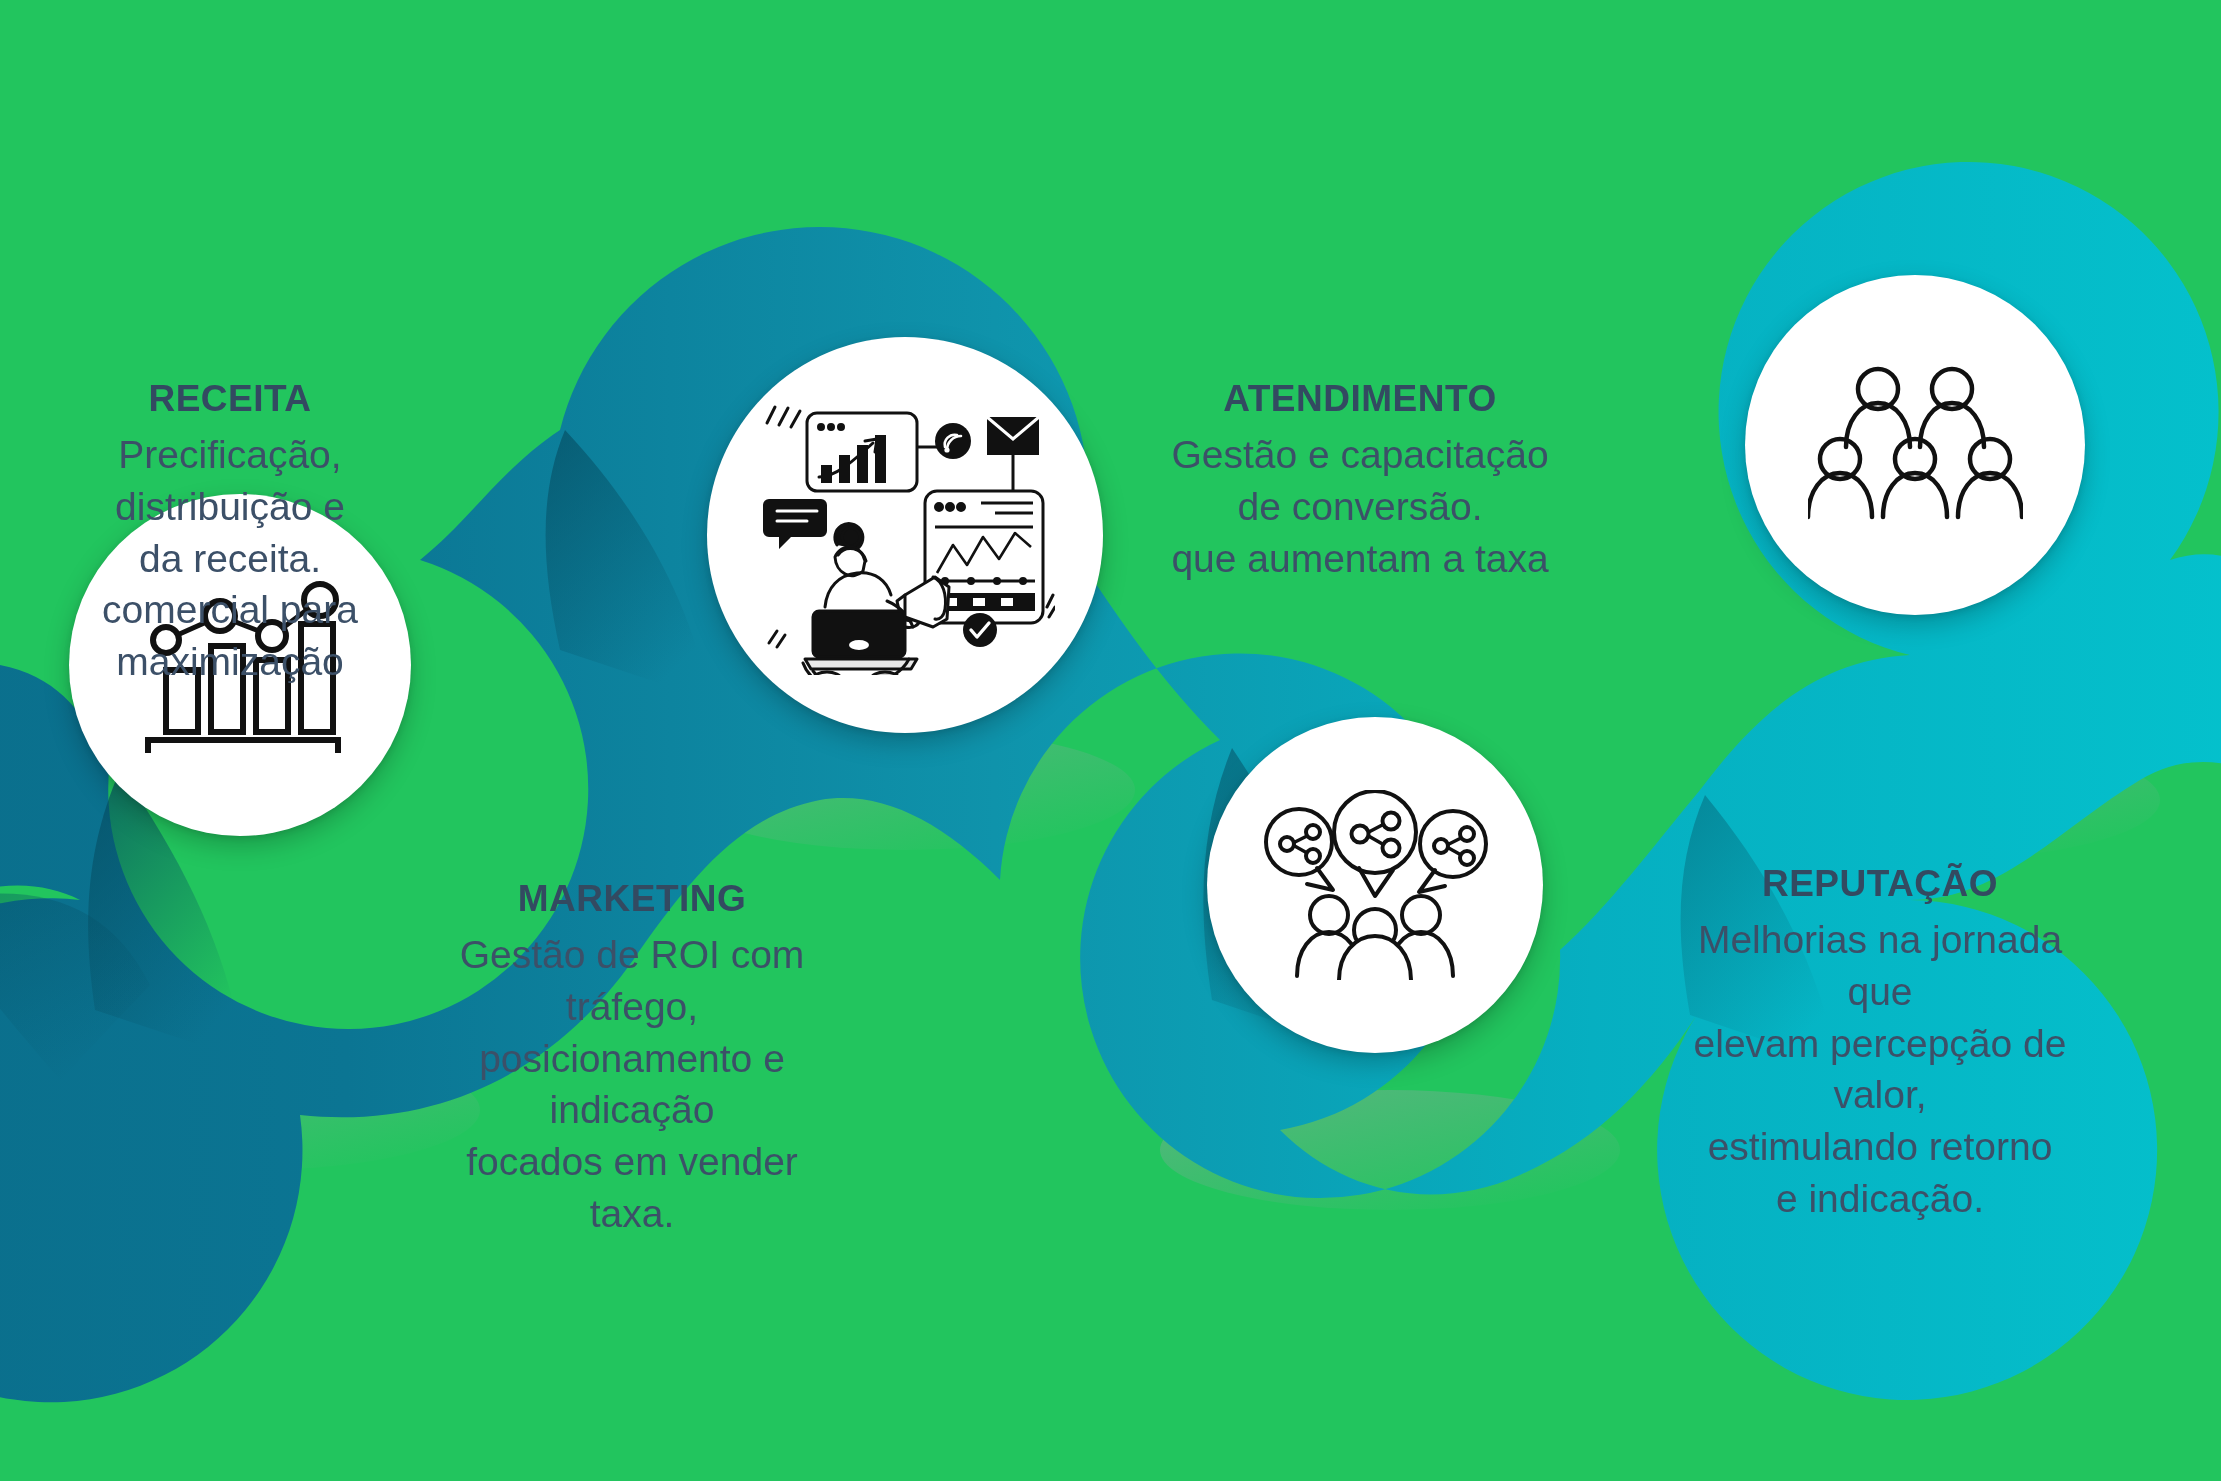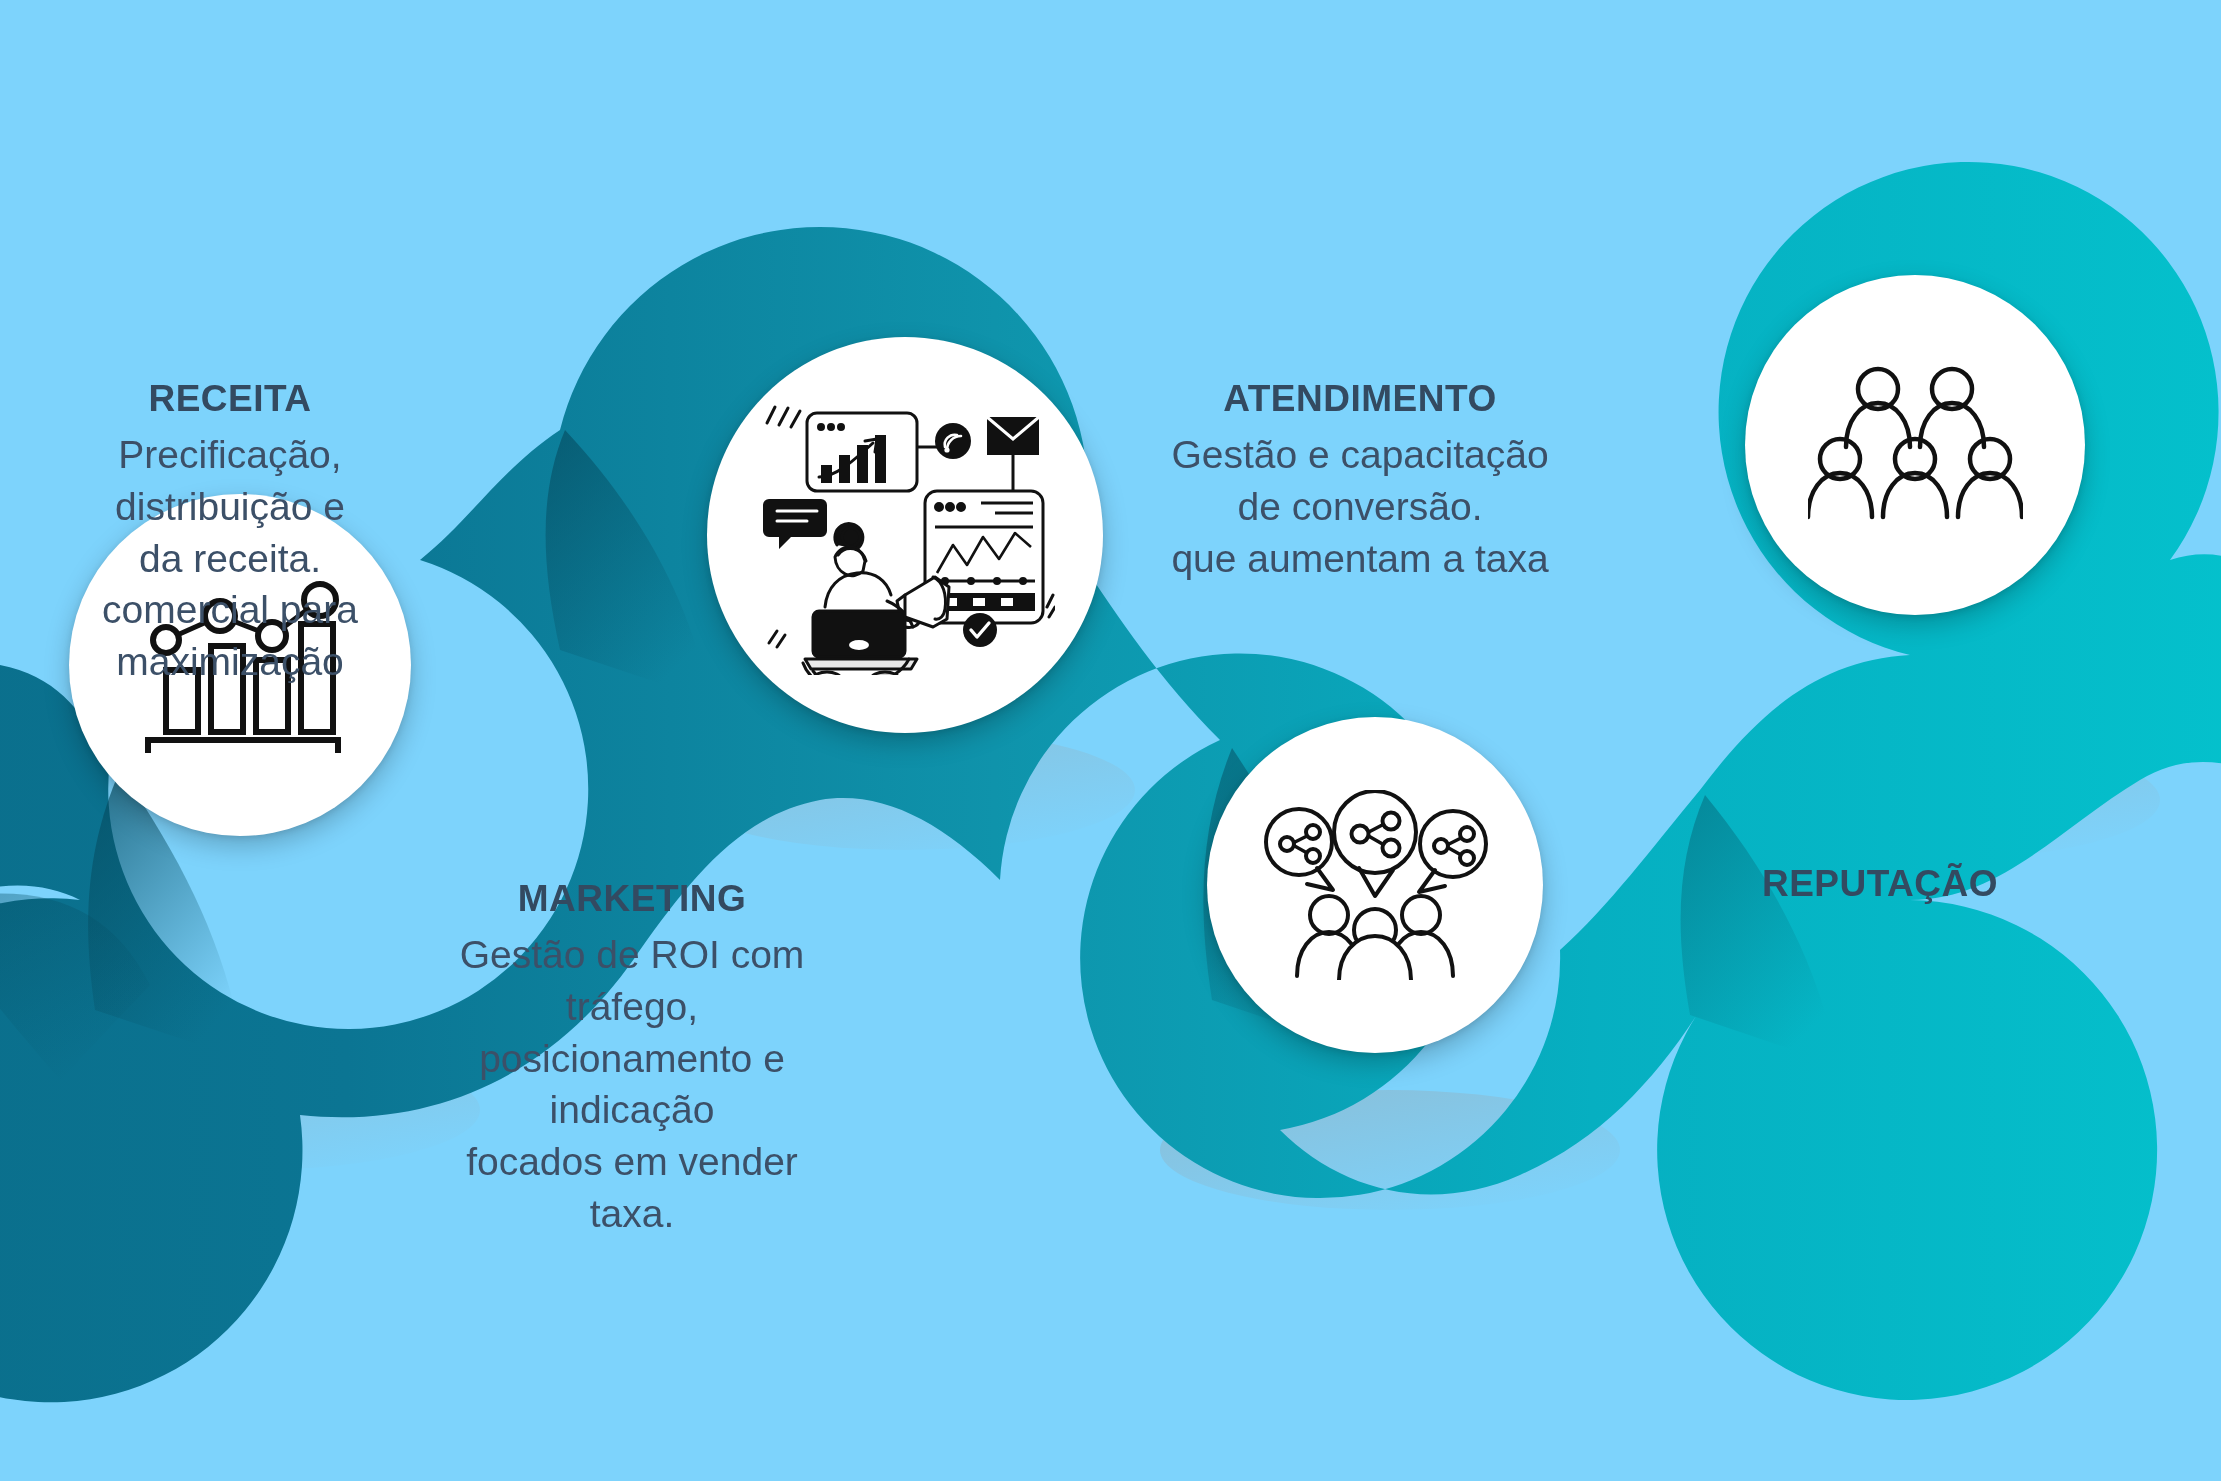--- a/index.html
+++ b/index.html
@@ -7,7 +7,7 @@
     width:2221px;height:1481px;overflow:hidden;position:relative;
     font-family:"Liberation Sans", sans-serif;
   }
-  #stage{position:absolute;left:0;top:0;width:2221px;height:1481px;background:#7dd3fc;}
+  #stage{position:absolute;left:0;top:0;width:2221px;height:1481px;background:#22c55e;}
   .ribbon-layer{position:absolute;left:0;top:0;width:2221px;height:1481px;}
   .nodes{position:absolute;left:0;top:0;width:2221px;height:1481px;}
 

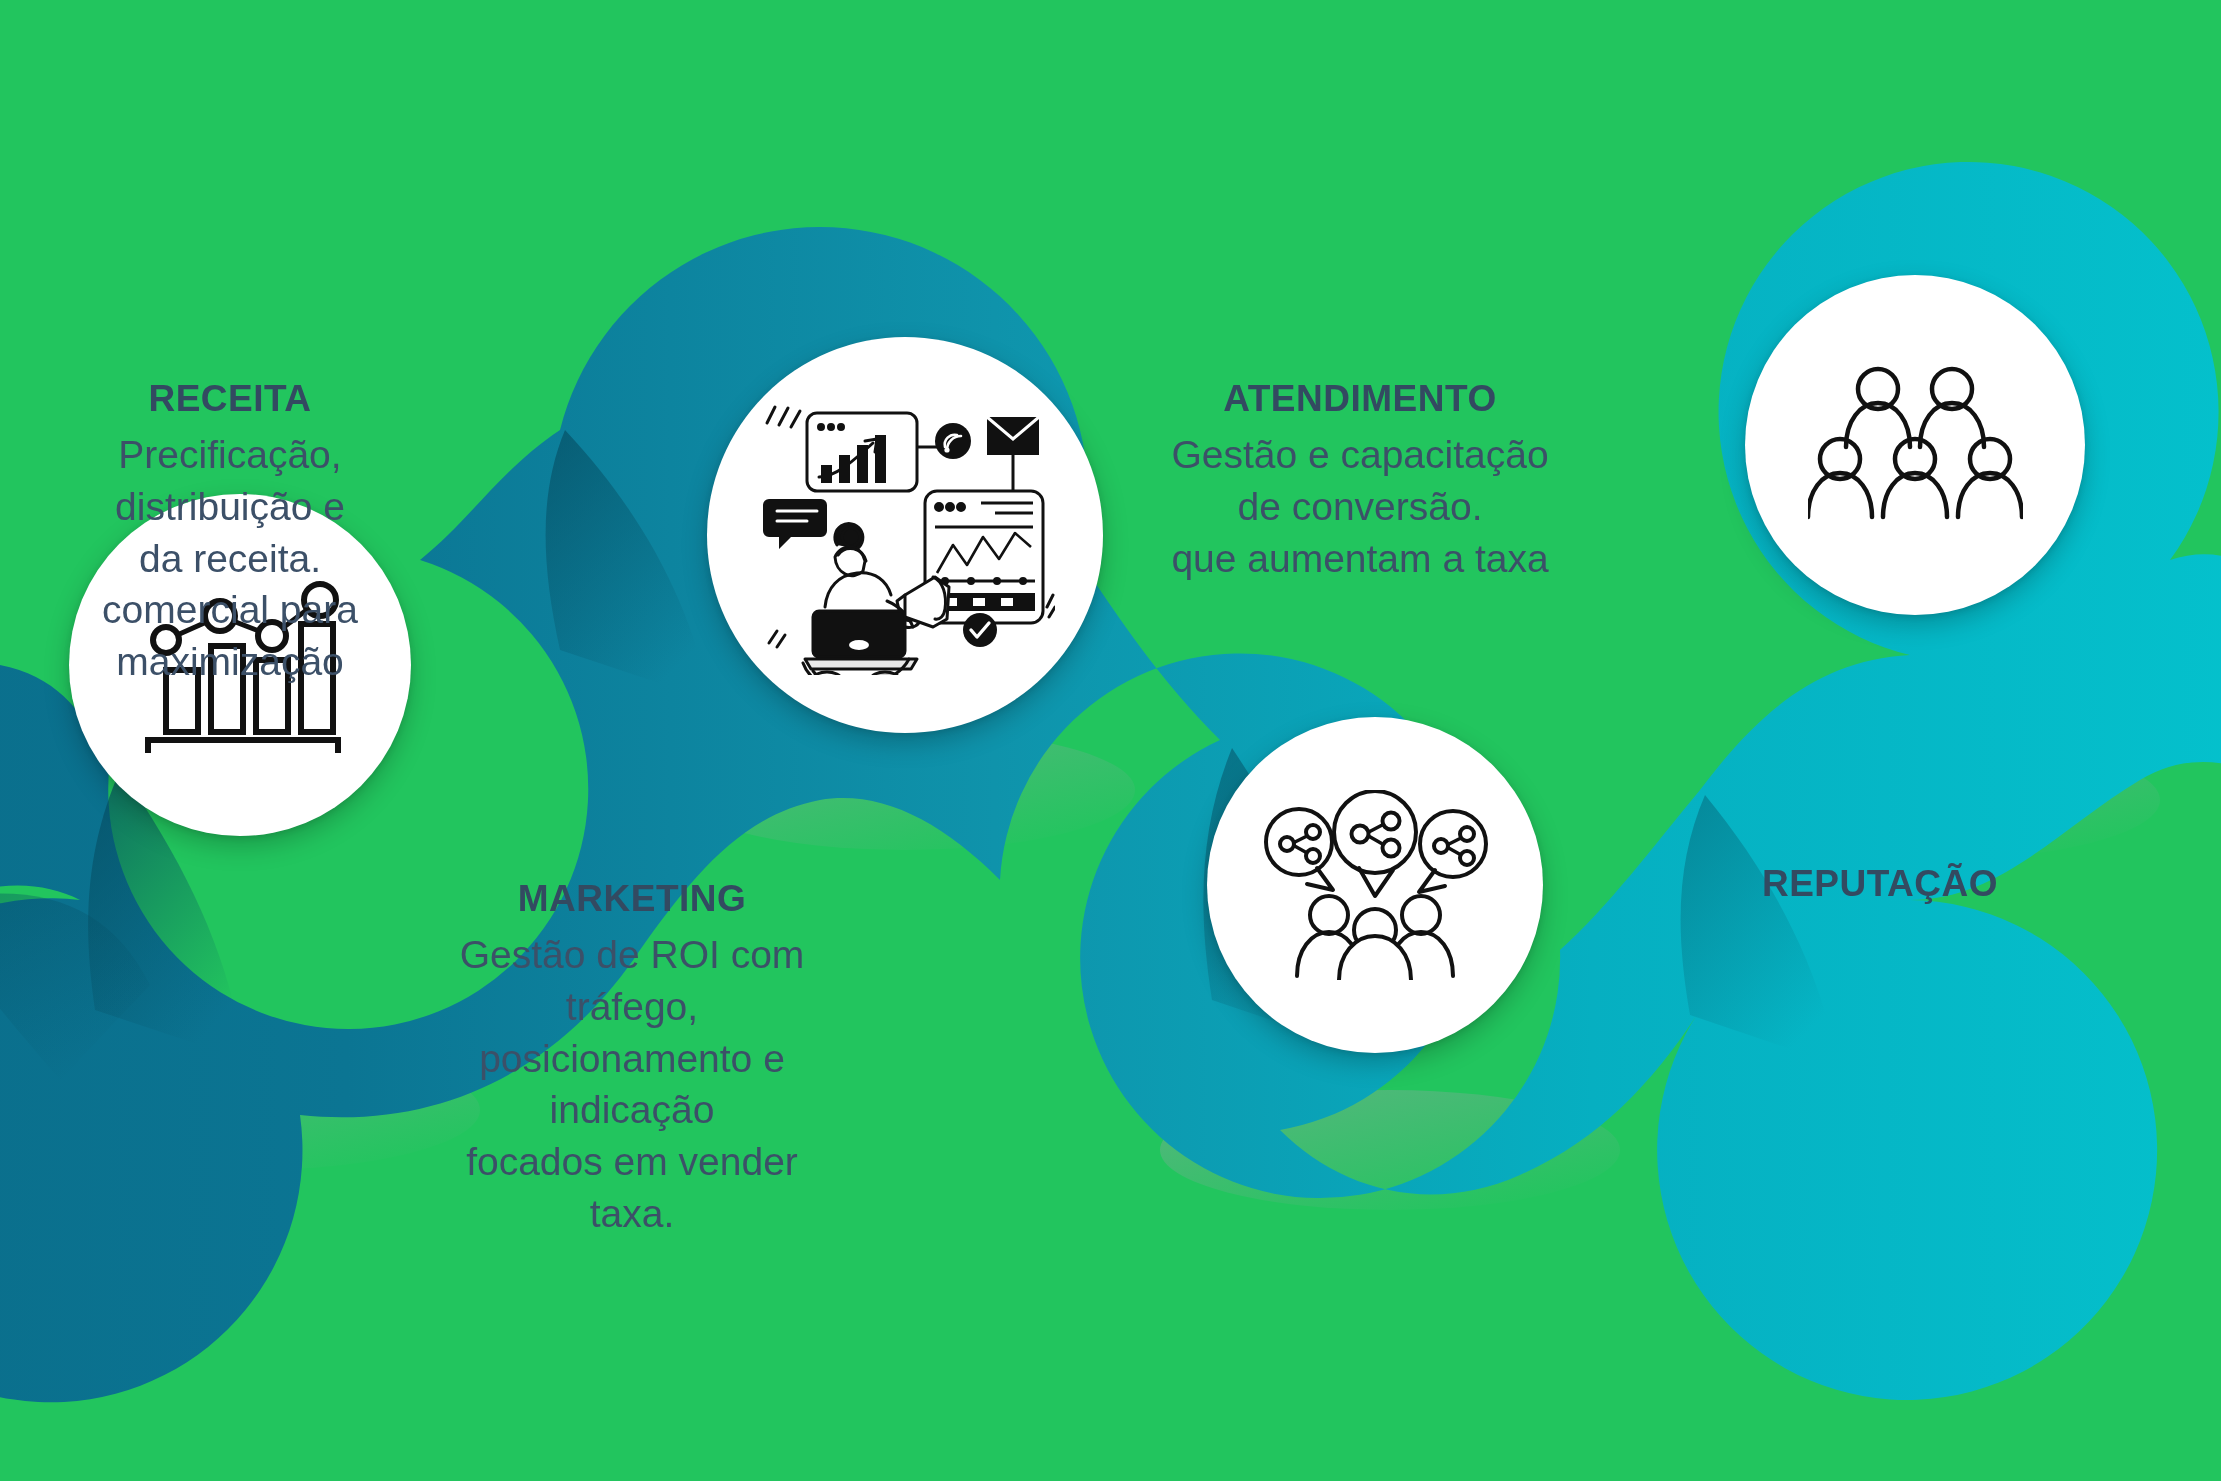--- a/index.html
+++ b/index.html
@@ -361,6 +361,12 @@
 
   <div class="block" id="blk-reput">
     <div class="title">REPUTAÇÃO</div>
+    <div class="desc">
+      <div>Melhorias na jornada que</div>
+      <div>elevam percepção de valor,</div>
+      <div>estimulando retorno</div>
+      <div>e indicação.</div>
+    </div>
   </div>
 
 </div>

